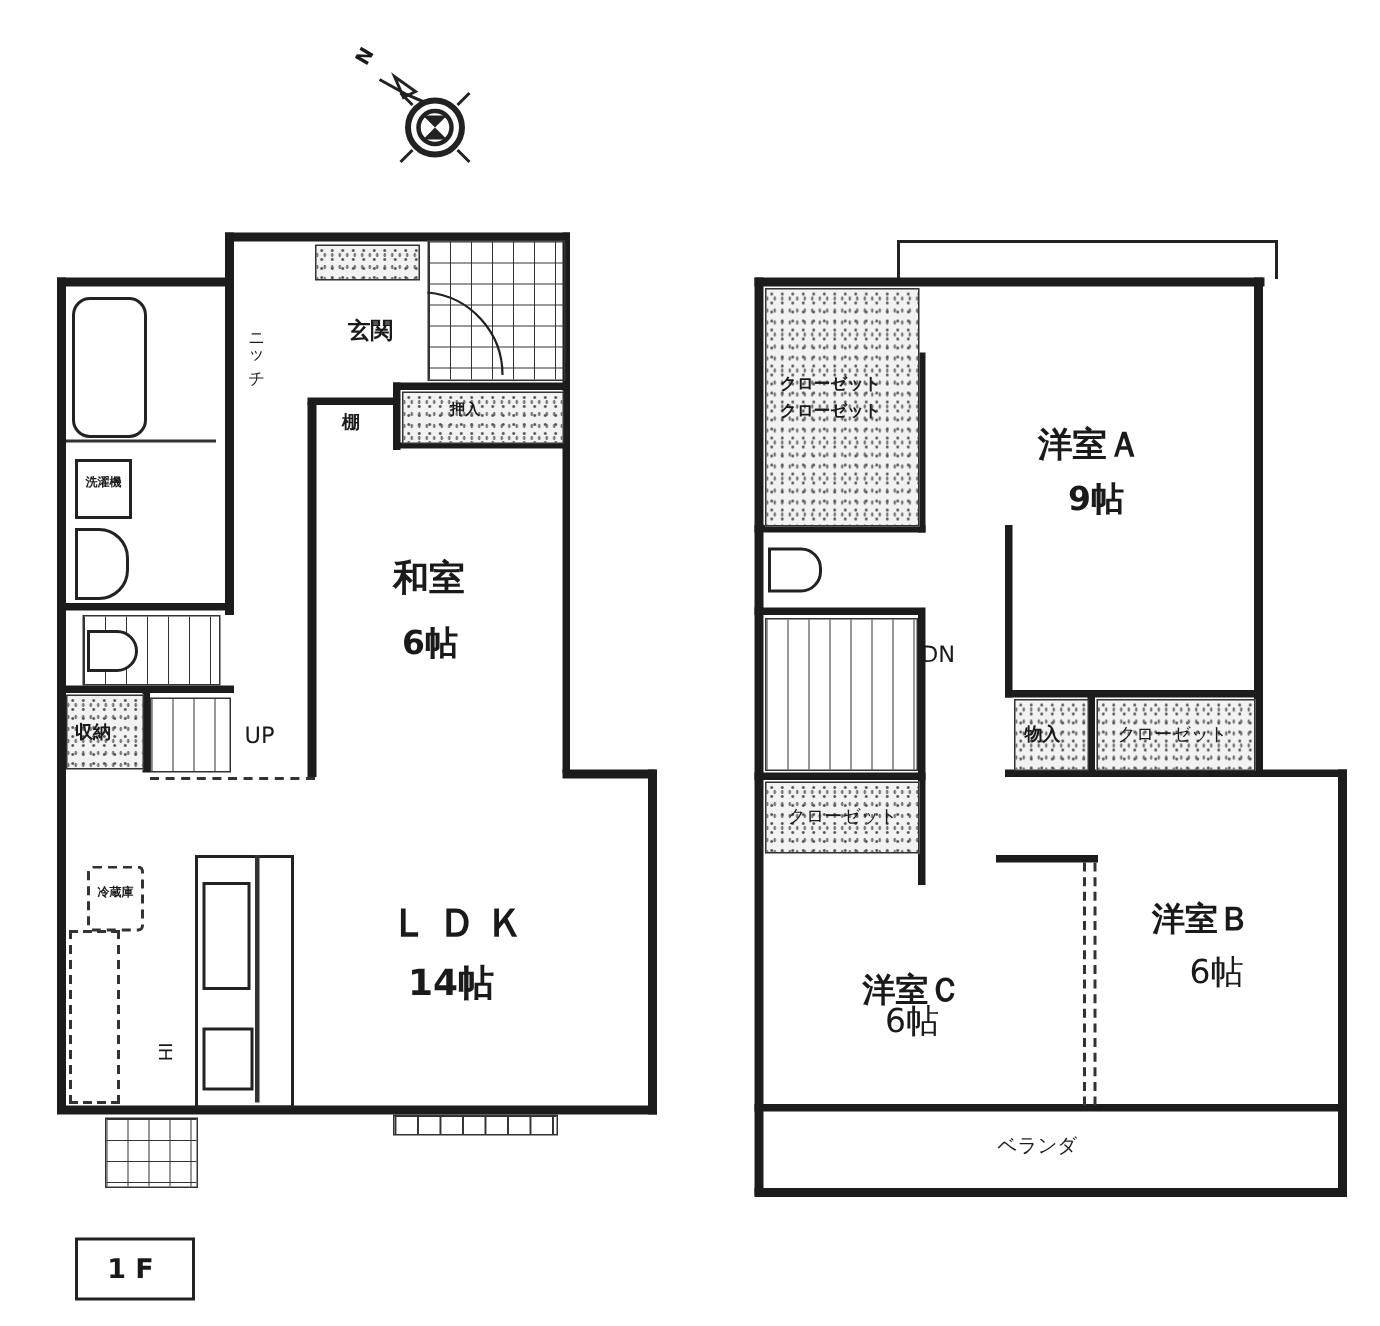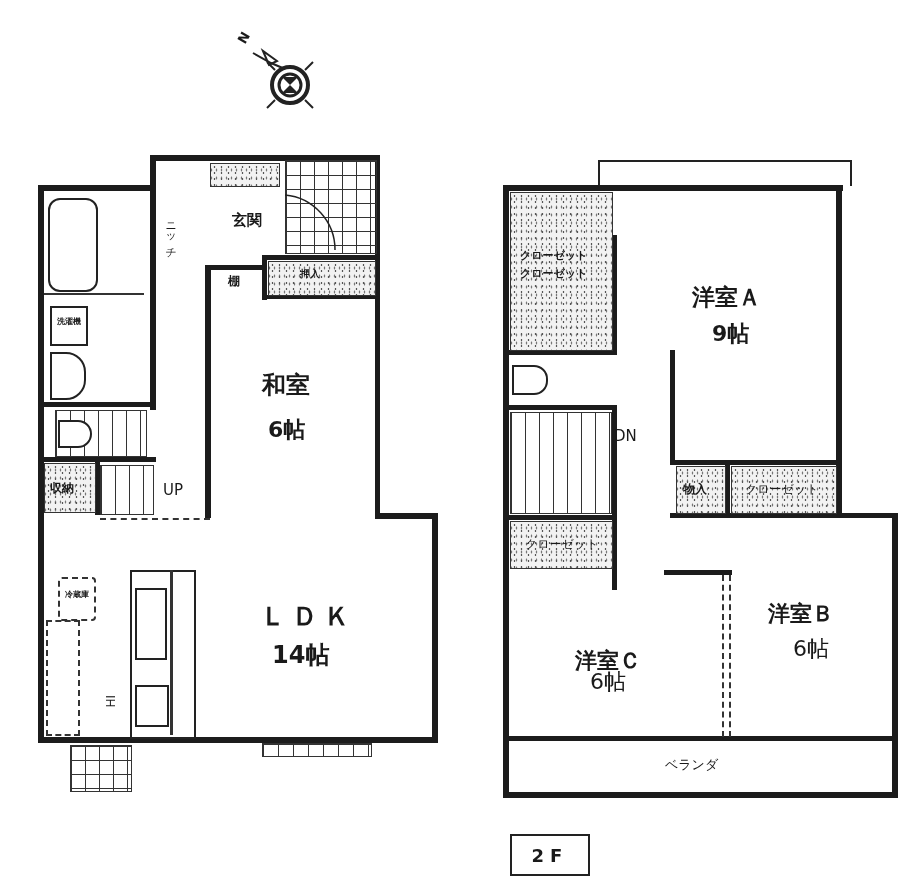--- a/index.html
+++ b/index.html
@@ -112,6 +112,7 @@
   <div class="grid" style="left:70px;top:745px;width:60px;height:45px;"></div>
   <div class="grid" style="left:262px;top:743px;width:108px;height:12px;background-size:15px 14px;"></div>
 
+  <div class="floor-tag" style="left:50px;top:825px;width:76px;height:38px;">1F</div>
 </div>
 
 <div class="abs" style="left:0;top:0;width:920px;height:884px;">

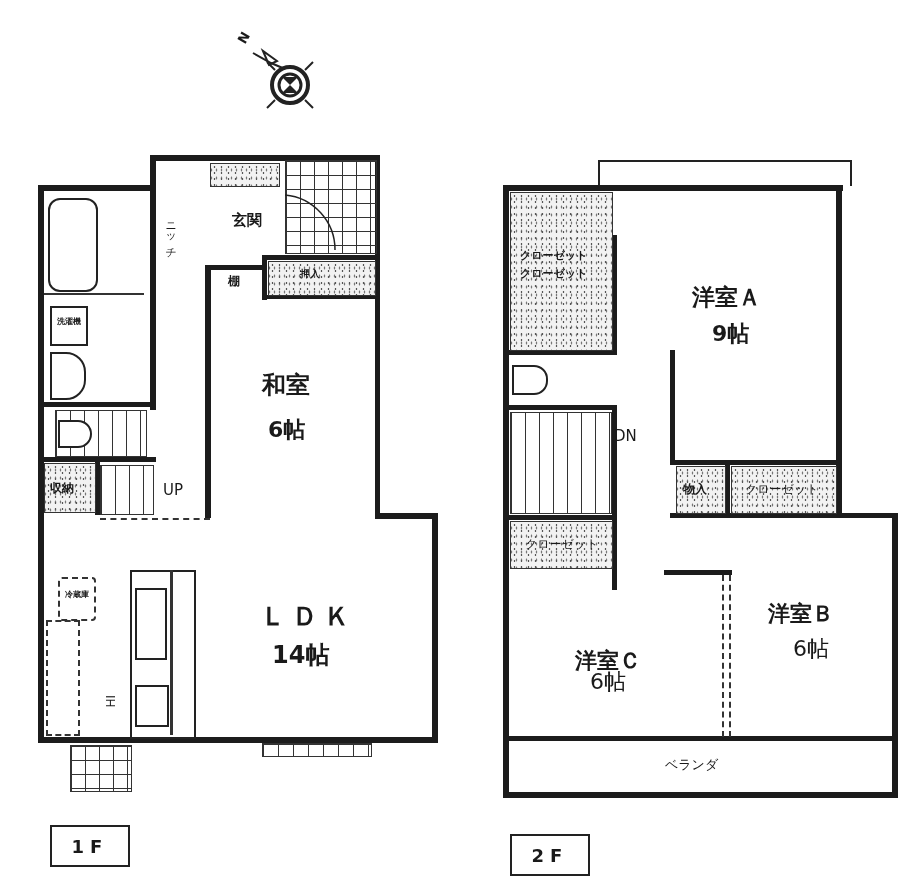--- a/index.html
+++ b/index.html
@@ -167,7 +167,6 @@
 
   <span class="lbl" style="left:665px;top:758px;font-size:13px;font-weight:normal;">ベランダ</span>
 
-  <div class="floor-tag" style="left:510px;top:834px;width:76px;height:38px;">2F</div>
 </div>
 
 </body></html>

